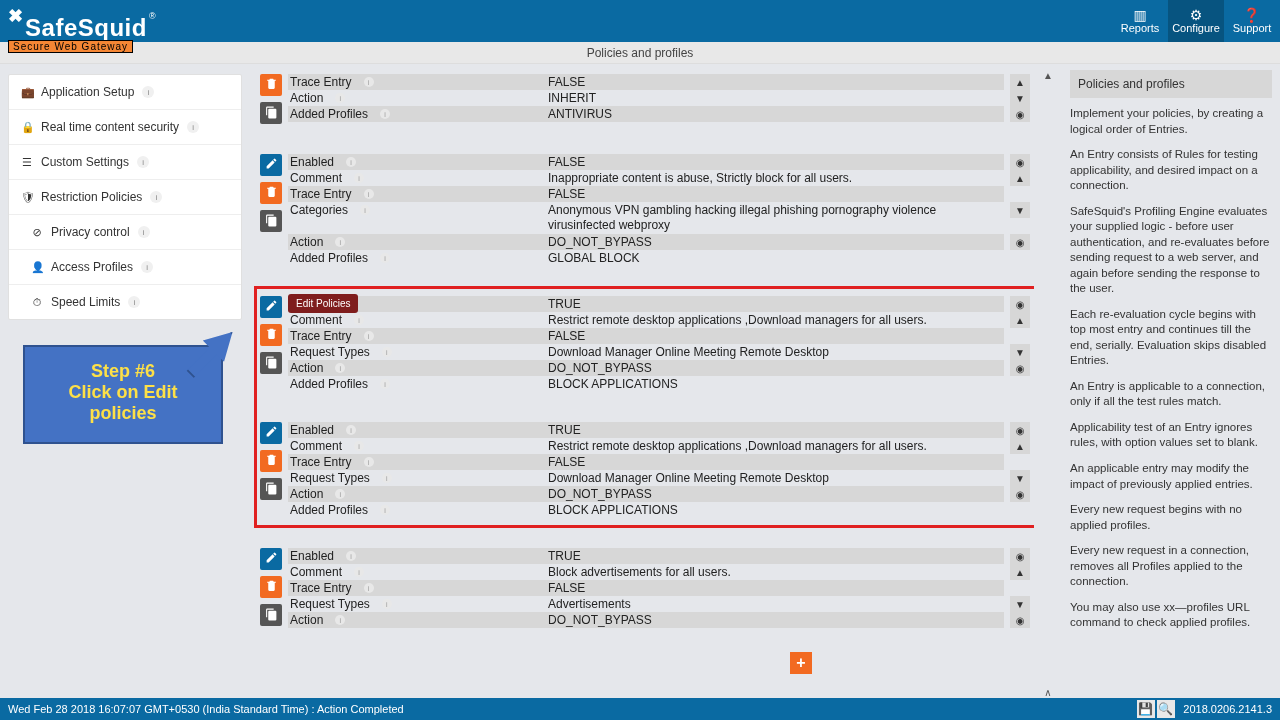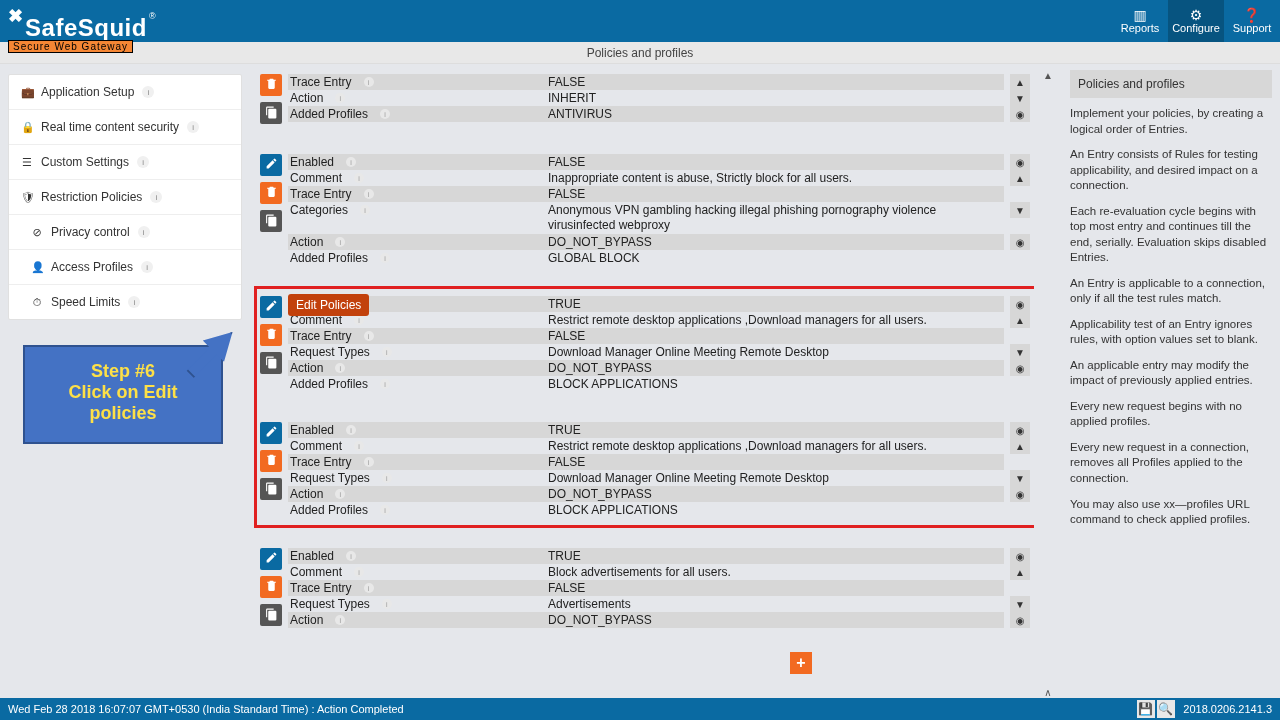--- a/index.html
+++ b/index.html
@@ -533,6 +533,7 @@
     <div id="help-paras">
         <p>Implement your policies, by creating a logical order of Entries.</p>
         <p>An Entry consists of Rules for testing applicability, and desired impact on a connection.</p>
+        <p>SafeSquid's Profiling Engine evaluates your supplied logic - before user authentication, and re-evaluates before sending request to a web server, and again before sending the response to the user.</p>
         <p>Each re-evaluation cycle begins with top most entry and continues till the end, serially. Evaluation skips disabled Entries.</p>
         <p>An Entry is applicable to a connection, only if all the test rules match.</p>
         <p>Applicability test of an Entry ignores rules, with option values set to blank.</p>

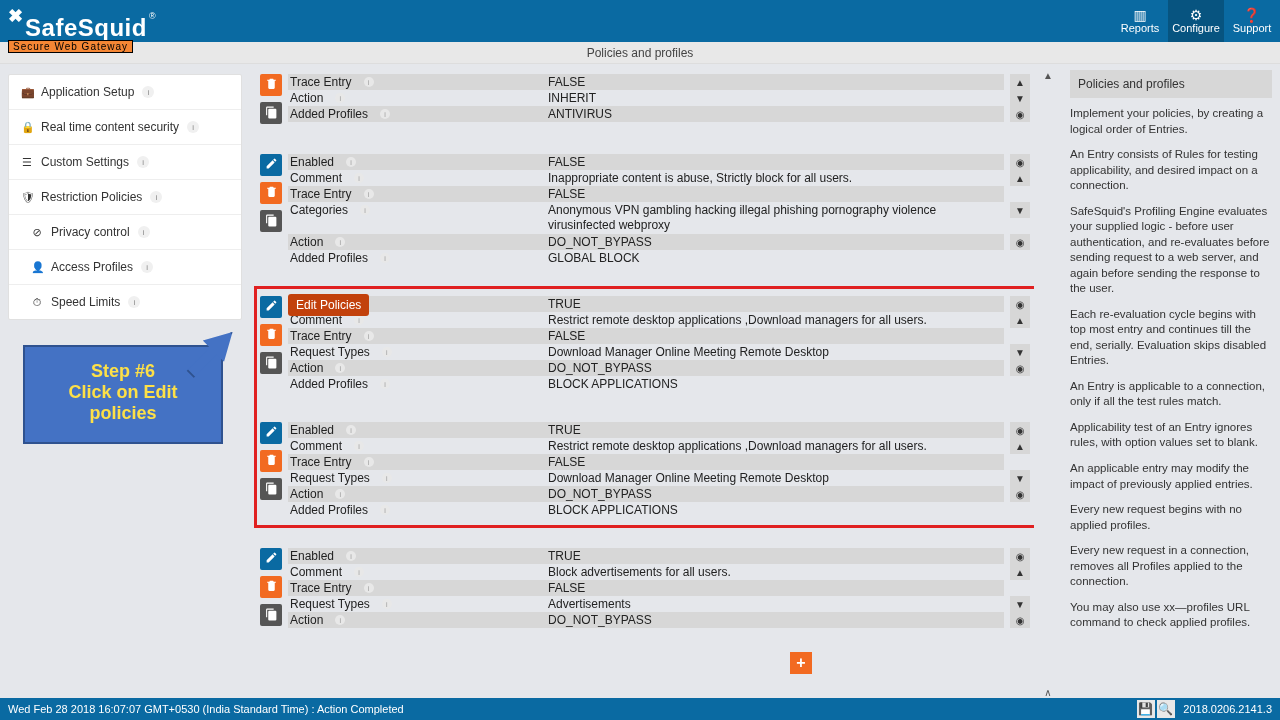--- a/index.html
+++ b/index.html
@@ -87,8 +87,8 @@
     position: absolute; border: 3px solid #e02020; pointer-events: none;
   }
   .tooltip {
-    position: absolute; left: 28px; top: -2px; background: #c2410c; color: #fff;
-    font-size: 12px; padding: 4px 8px; border-radius: 3px; white-space: nowrap;
+    position: absolute; left: 28px; top: -2px; background: #7f1d1d; color: #fff;
+    font-size: 10px; padding: 4px 8px; border-radius: 3px; white-space: nowrap;
   }
   .rightcol { width: 28px; display:flex;flex-direction:column;align-items:center;padding-top:6px;gap:4px; }
   .rightcol .chev { font-size:10px;color:#555; }

